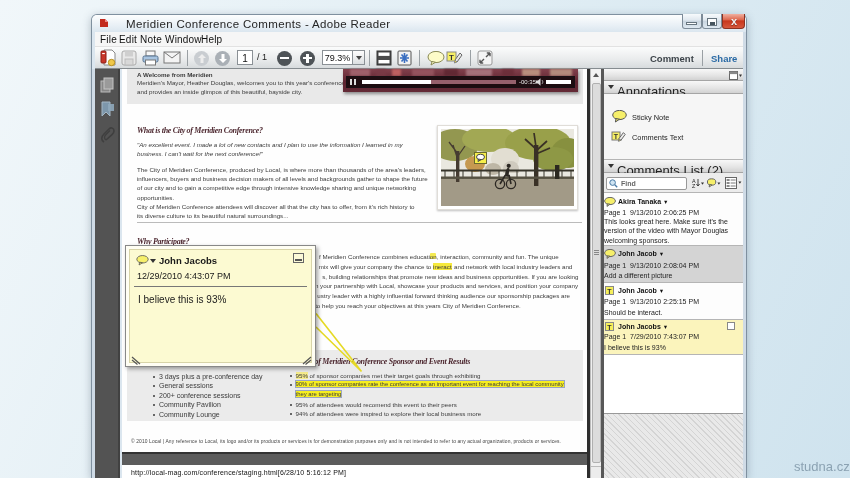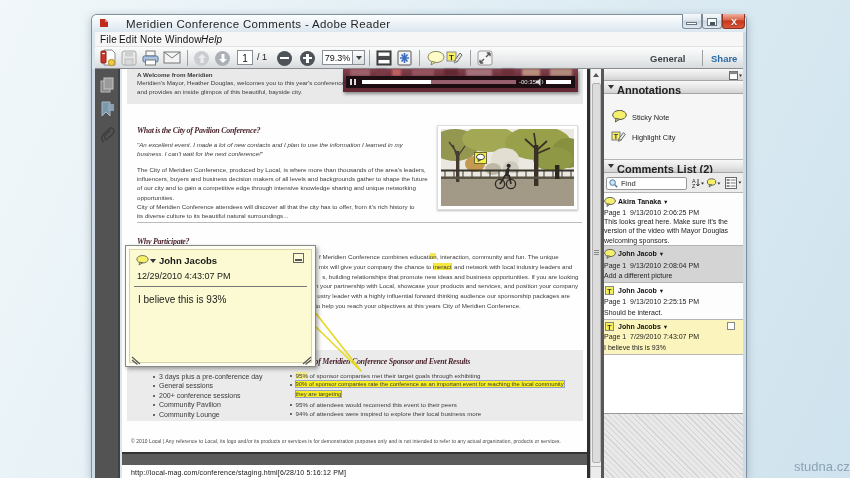--- a/index.html
+++ b/index.html
@@ -142,7 +142,7 @@
   <div class="abs menuitem" style="left:119px;">Edit</div>
   <div class="abs menuitem" style="left:140px;">Note</div>
   <div class="abs menuitem" style="left:165px;">Window</div>
-  <div class="abs menuitem" style="left:201px;font-style:italic;">Help</div>
+  <div class="abs menuitem" style="left:201px;">Help</div>
 
   <div class="abs" id="toolbar"></div>
   <svg class="abs" style="left:100px;top:49px;" width="16" height="18" viewBox="0 0 16 18">

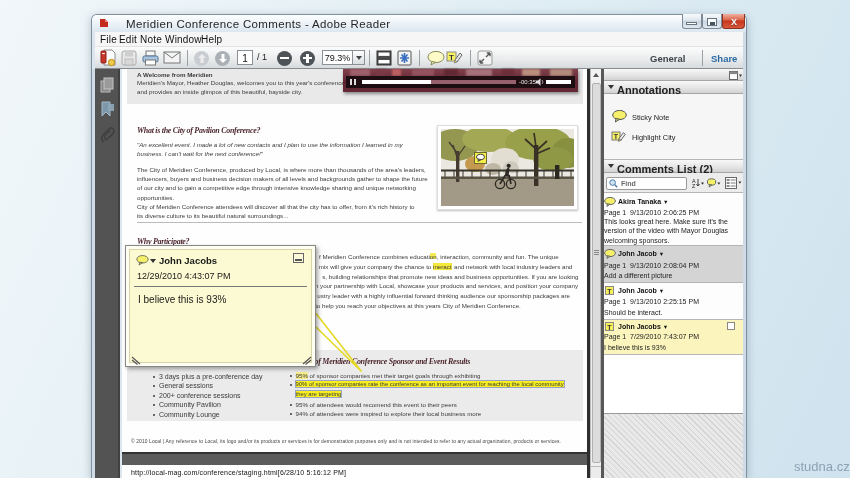--- a/index.html
+++ b/index.html
@@ -210,7 +210,7 @@
     <rect x="1" y="1" width="14" height="14" rx="2" fill="#f4f4f4" stroke="#999"></rect>
     <path d="M3 13 L7 9 M3 13 h3.2 M3 13 v-3.2 M13 3 L9 7 M13 3 h-3.2 M13 3 v3.2" stroke="#555" stroke-width="1.4"></path>
   </svg>
-  <div class="abs" id="commenttx">General</div>
+  <div class="abs" id="commenttx">Comment</div>
   <div class="abs" id="cssep"></div>
   <div class="abs" id="sharetx">Share</div>
 

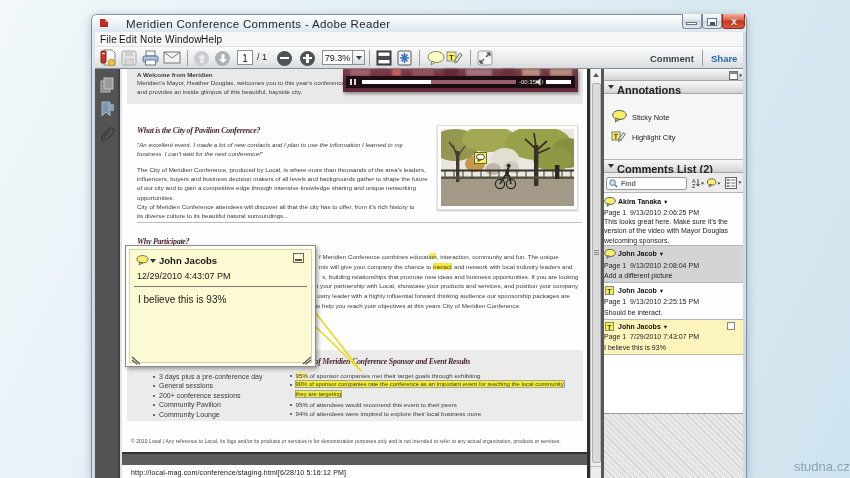--- a/index.html
+++ b/index.html
@@ -106,7 +106,7 @@
 
 .pbar { left:604px; width:139px; background:linear-gradient(#f8f8f8,#e4e4e4 60%,#d2d2d2);
   border-bottom:1px solid #a5a5a5; }
-.ptitle { font-size:11px; font-weight:bold; color:#222; }
+.ptitle { font-size:13px; font-weight:normal; color:#222; }
 .ptri { width:0; height:0; border-left:3.5px solid transparent; border-right:3.5px solid transparent;
   border-top:4.5px solid #333; }
 .ctext { font-size:7px; color:#222; white-space:nowrap; }

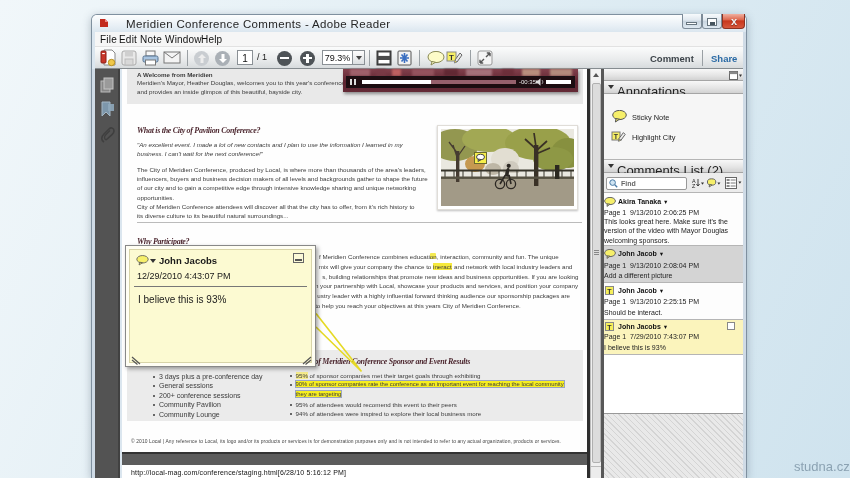--- a/index.html
+++ b/index.html
@@ -255,7 +255,7 @@
   </svg>
   <div class="abs" id="vvolbar"></div>
 
-  <div class="abs heading" style="left:137px;top:125.5px;">What is the City of Pavilion Conference?</div>
+  <div class="abs heading" style="left:137px;top:125.5px;">What is the City of Meridien Conference?</div>
   <div class="abs doctx" style="left:137px;top:140.5px;font-style:italic;">"An excellent event. I made a lot of new contacts and I plan to use the information I learned in my</div>
   <div class="abs doctx" style="left:137px;top:150px;font-style:italic;">business. I can't wait for the next conference!"</div>
 

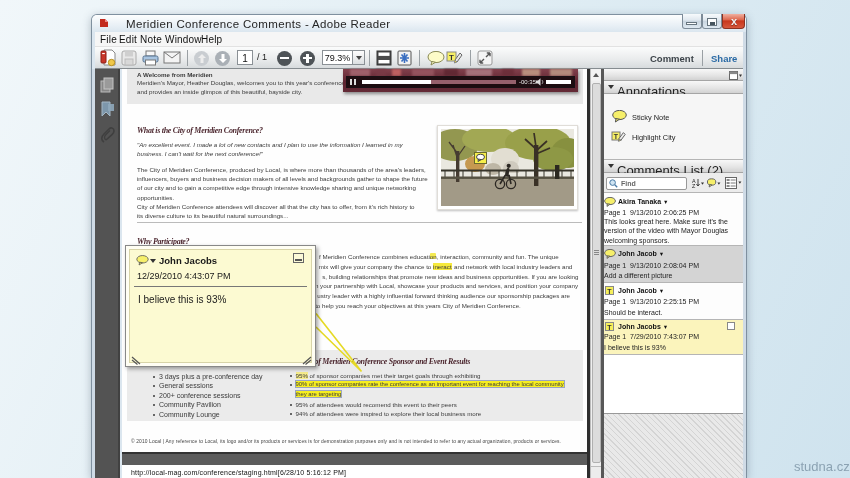--- a/index.html
+++ b/index.html
@@ -398,7 +398,7 @@
     <path d="M8 8.6 L12.4 2.6 L14.2 4.4 L9.8 10.4 Z" fill="#eee" stroke="#666"></path>
     <path d="M8 8.6 L9.8 10.4 L7.4 11.3 Z" fill="#f0e030" stroke="#777"></path>
   </svg>
-  <div class="abs ctext" style="left:632px;top:133px;font-size:7.4px;">Highlight City</div>
+  <div class="abs ctext" style="left:632px;top:133px;font-size:7.4px;">Comments Text</div>
   <div class="abs pbar" style="top:160px;height:13px;"></div>
   <div class="abs ptri" style="left:608px;top:164px;"></div>
   <div class="abs ptitle" style="left:617px;top:163px;">Comments List (2)</div>

